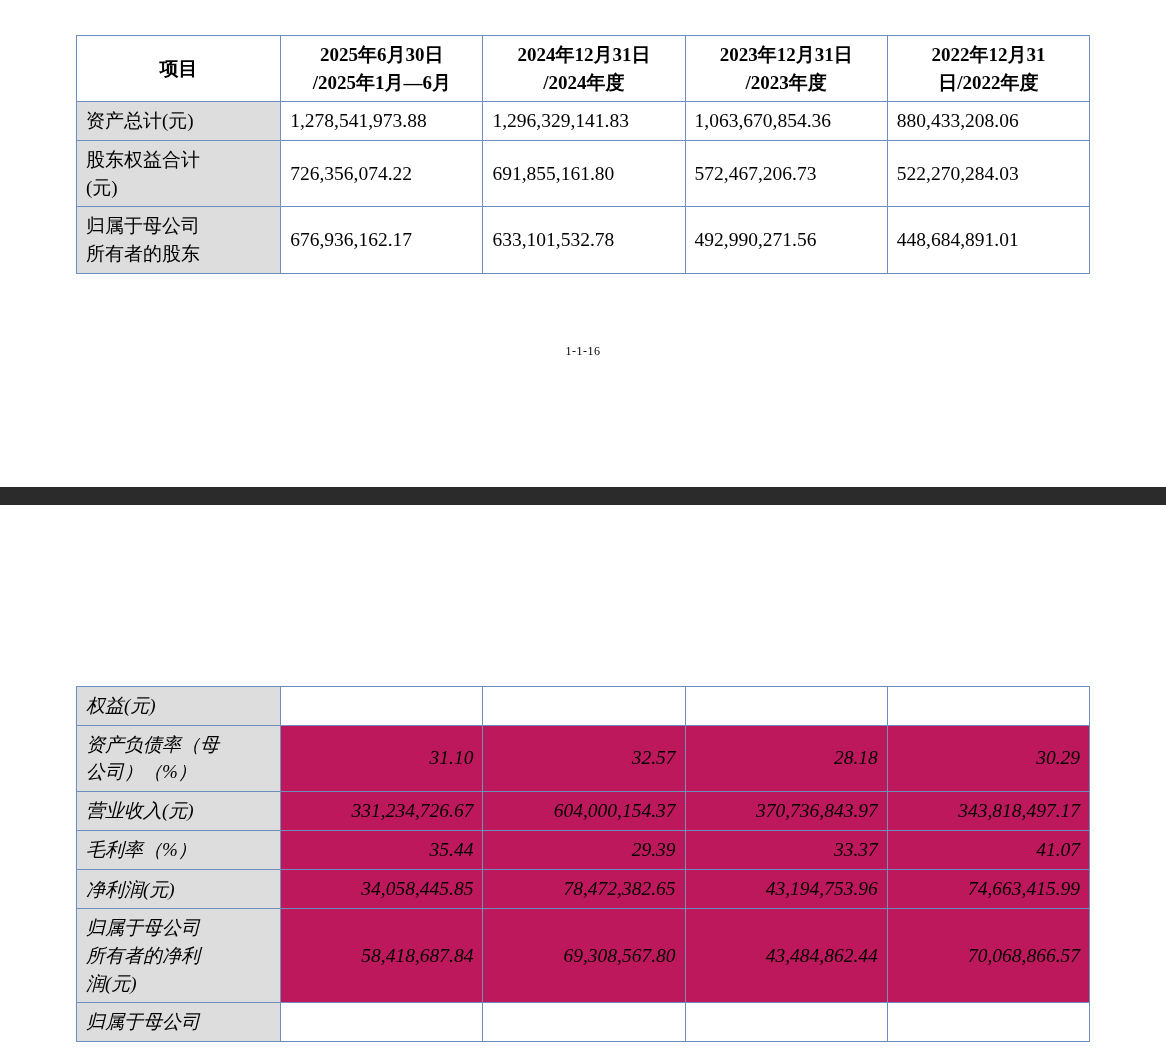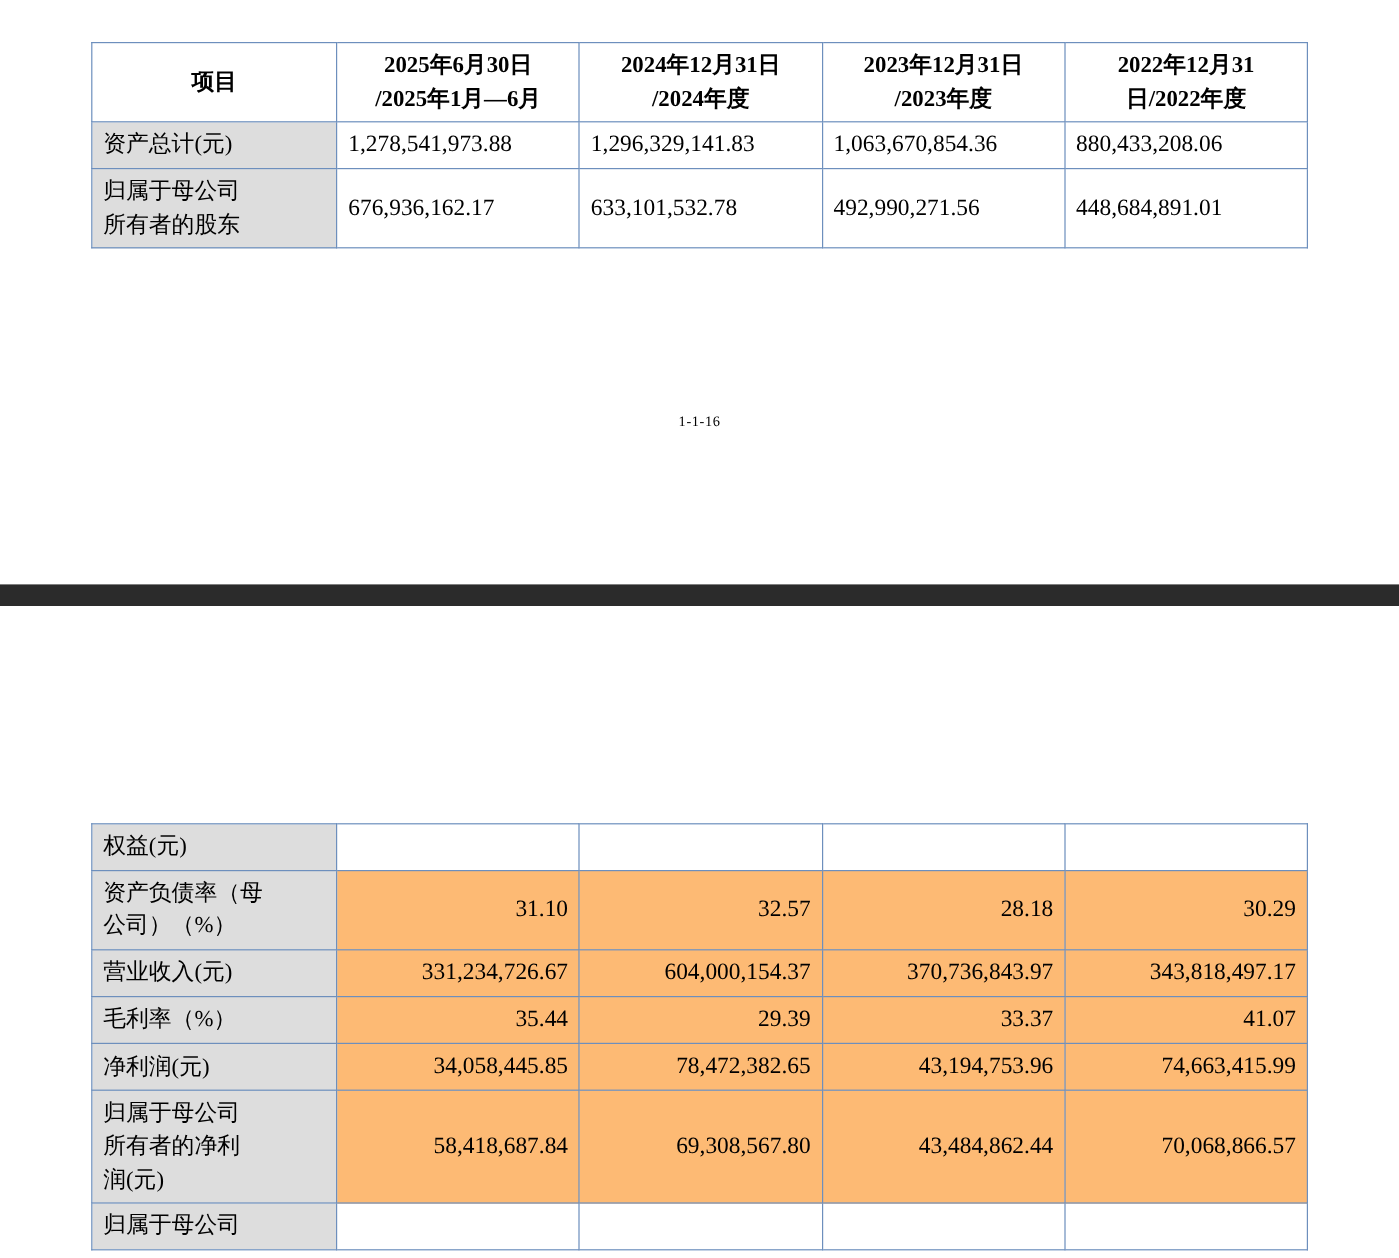--- a/index.html
+++ b/index.html
@@ -160,6 +160,16 @@
       </tr>
       <tr>
         <td class="label">
+          <div>股东权益合计</div>
+          <div>(元)</div>
+        </td>
+        <td class="num">726,356,074.22</td>
+        <td class="num">691,855,161.80</td>
+        <td class="num">572,467,206.73</td>
+        <td class="num">522,270,284.03</td>
+      </tr>
+      <tr>
+        <td class="label">
           <div>归属于母公司</div>
           <div>所有者的股东</div>
         </td>

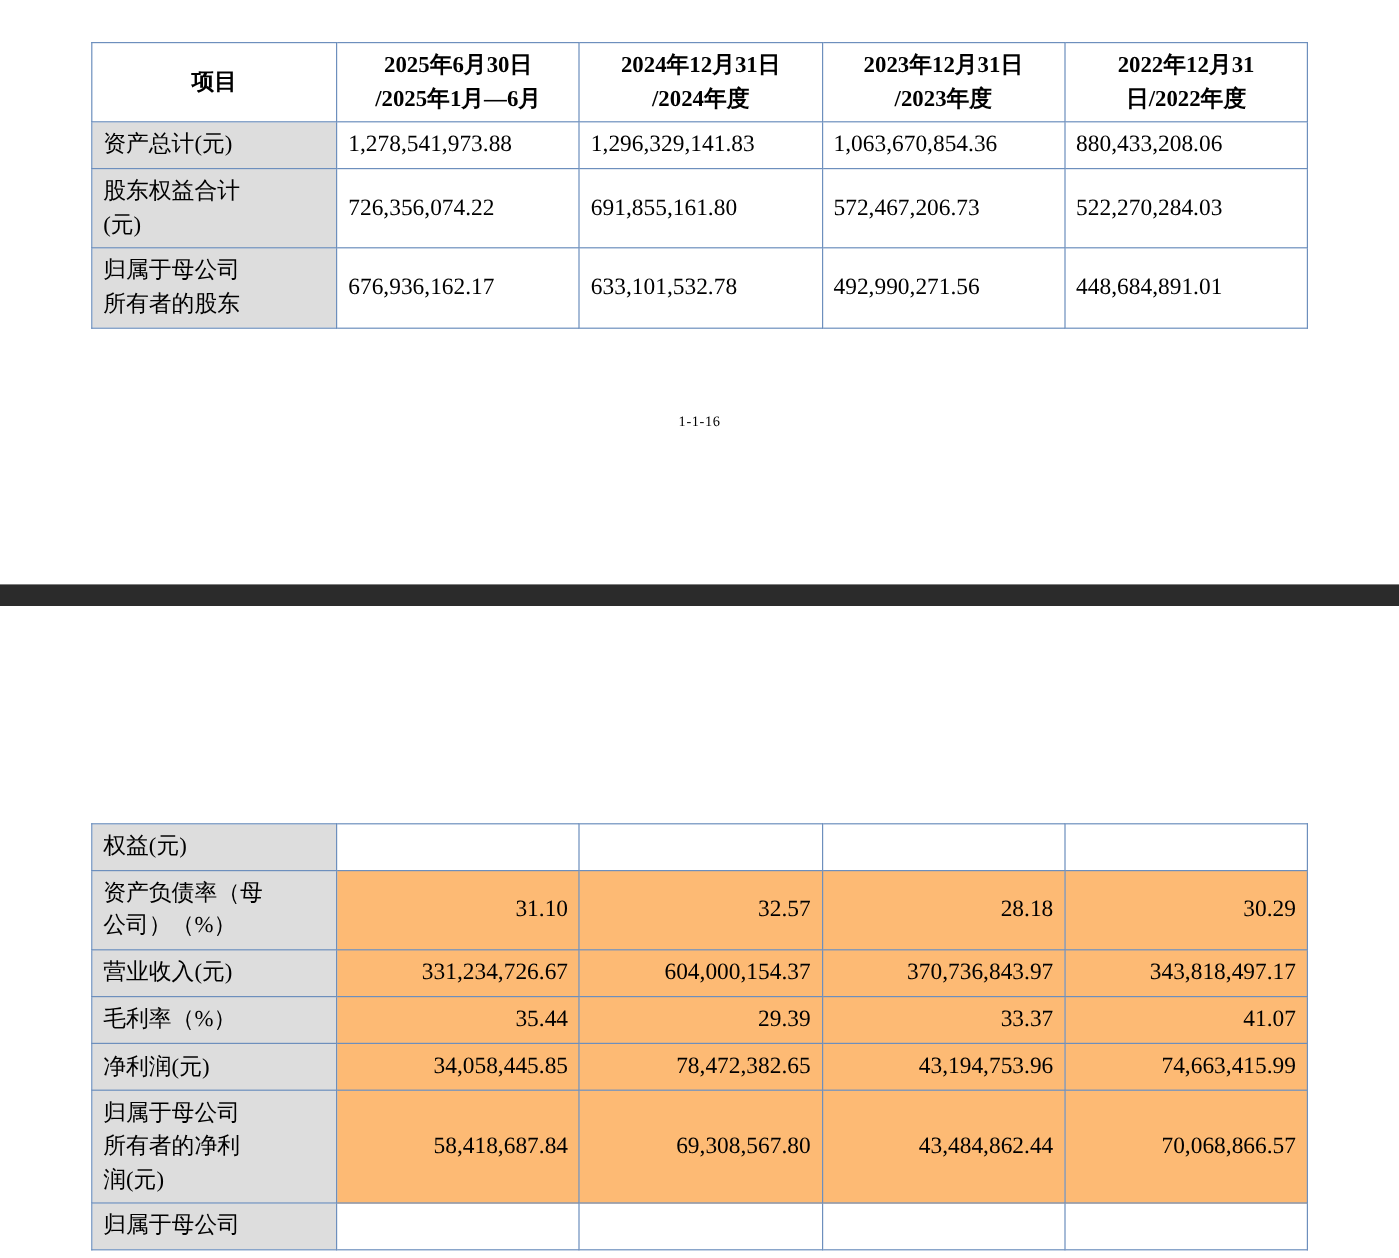--- a/index.html
+++ b/index.html
@@ -92,6 +92,7 @@
     left: 76px;
     top: 686px;
     width: 1014px;
+    font-style: italic;
   }
   #table-bottom td.label {
     background: #dddddd;

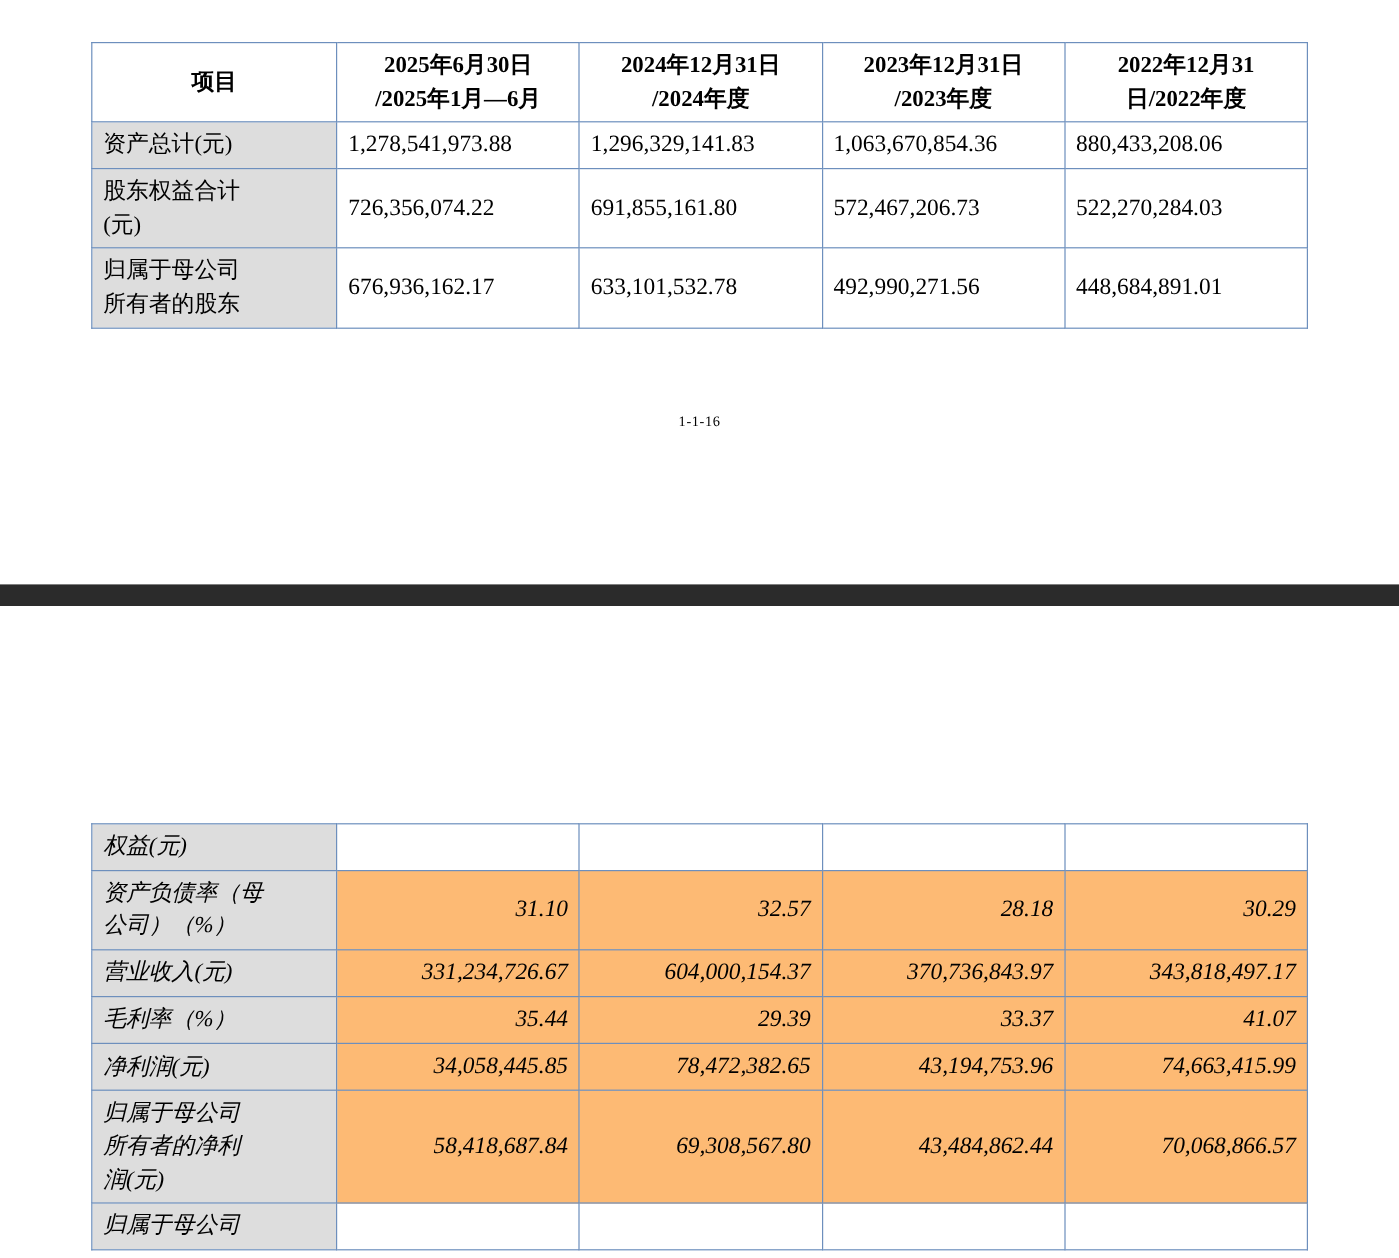--- a/index.html
+++ b/index.html
@@ -100,7 +100,7 @@
   }
   #table-bottom td.num {
     text-align: right;
-    background: #fdba74;
+    background: #be185d;
     font-size: 19.5px;
   }
   #table-bottom td.blank {

